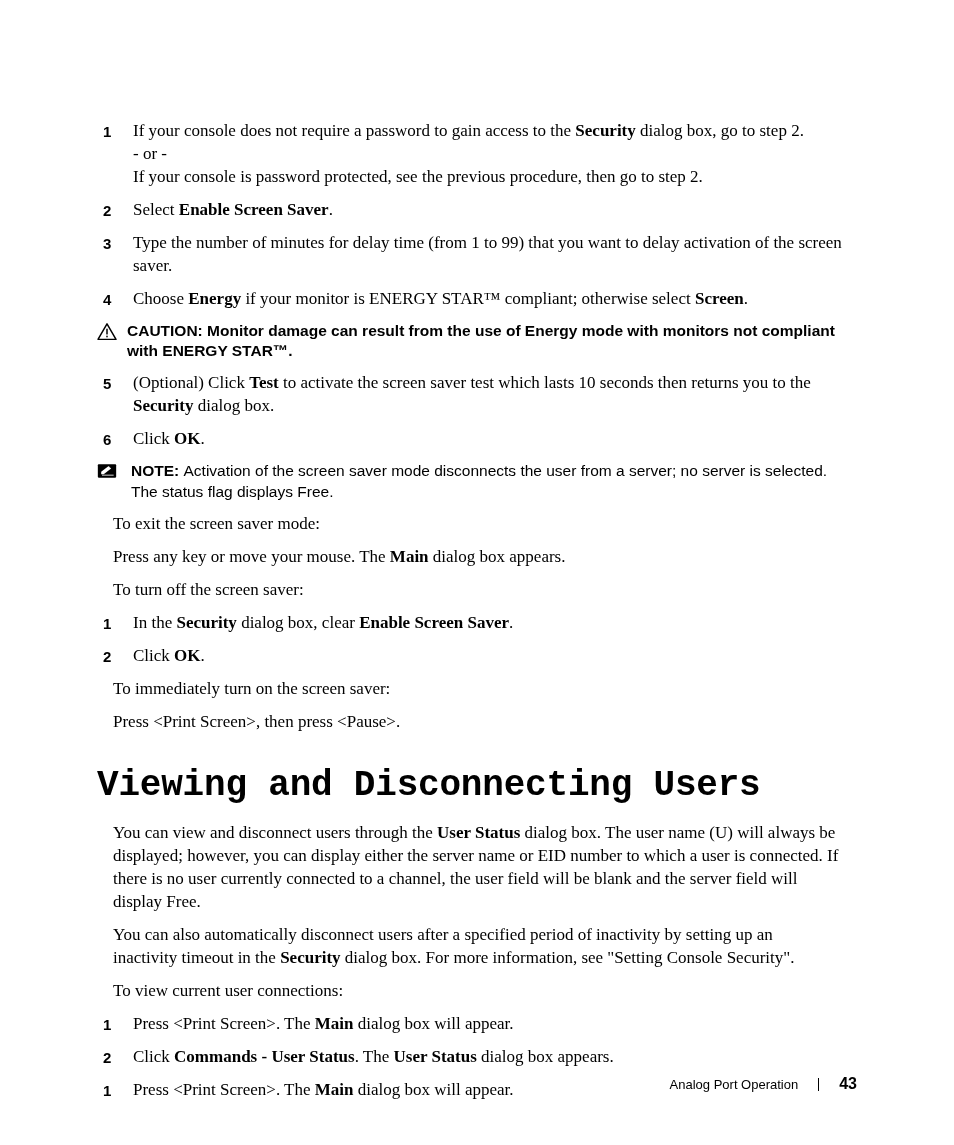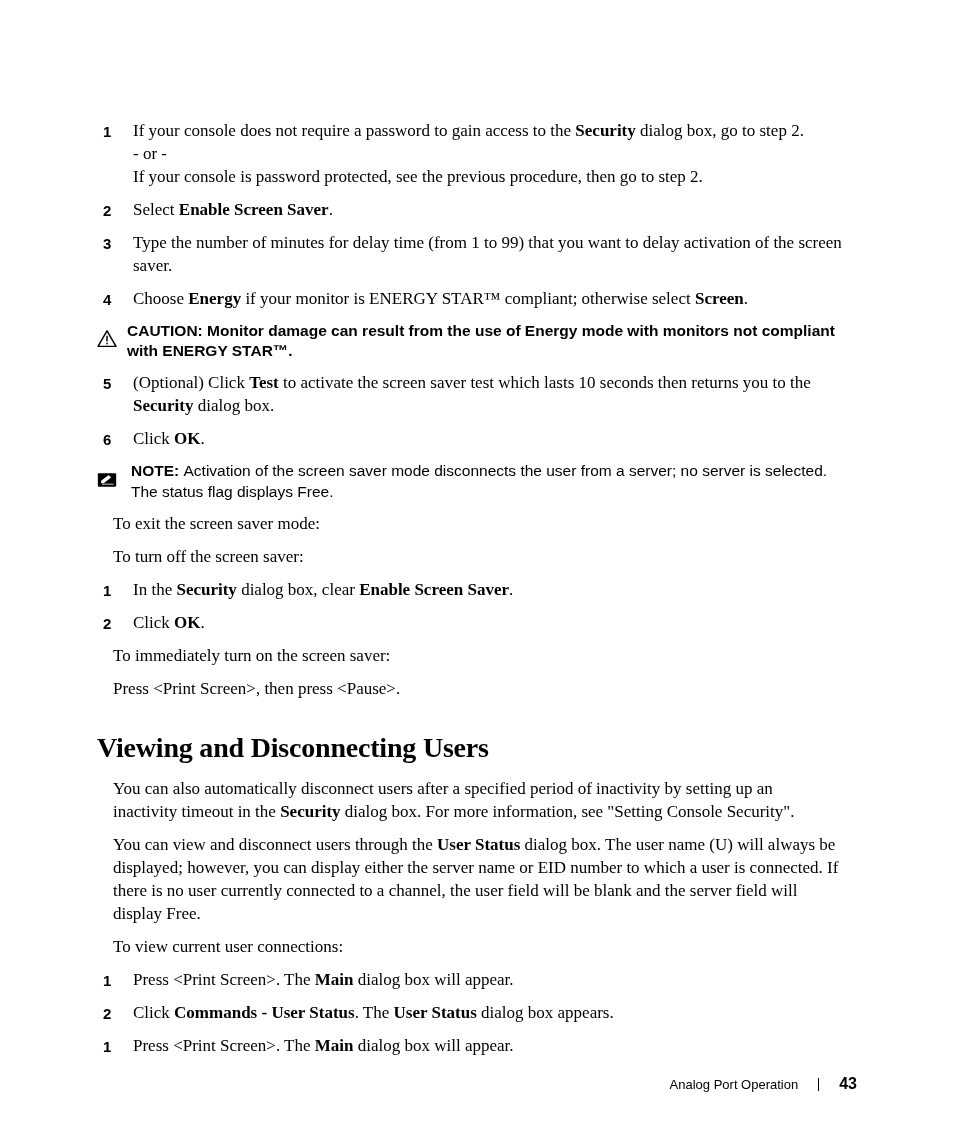--- a/index.html
+++ b/index.html
@@ -40,7 +40,7 @@
     display: flex;
     gap: 10px;
     margin: 8px 0 10px 0;
-    align-items: center;
+    align-items: flex-start;
   }
   .callout .icon {
     flex: 0 0 20px;

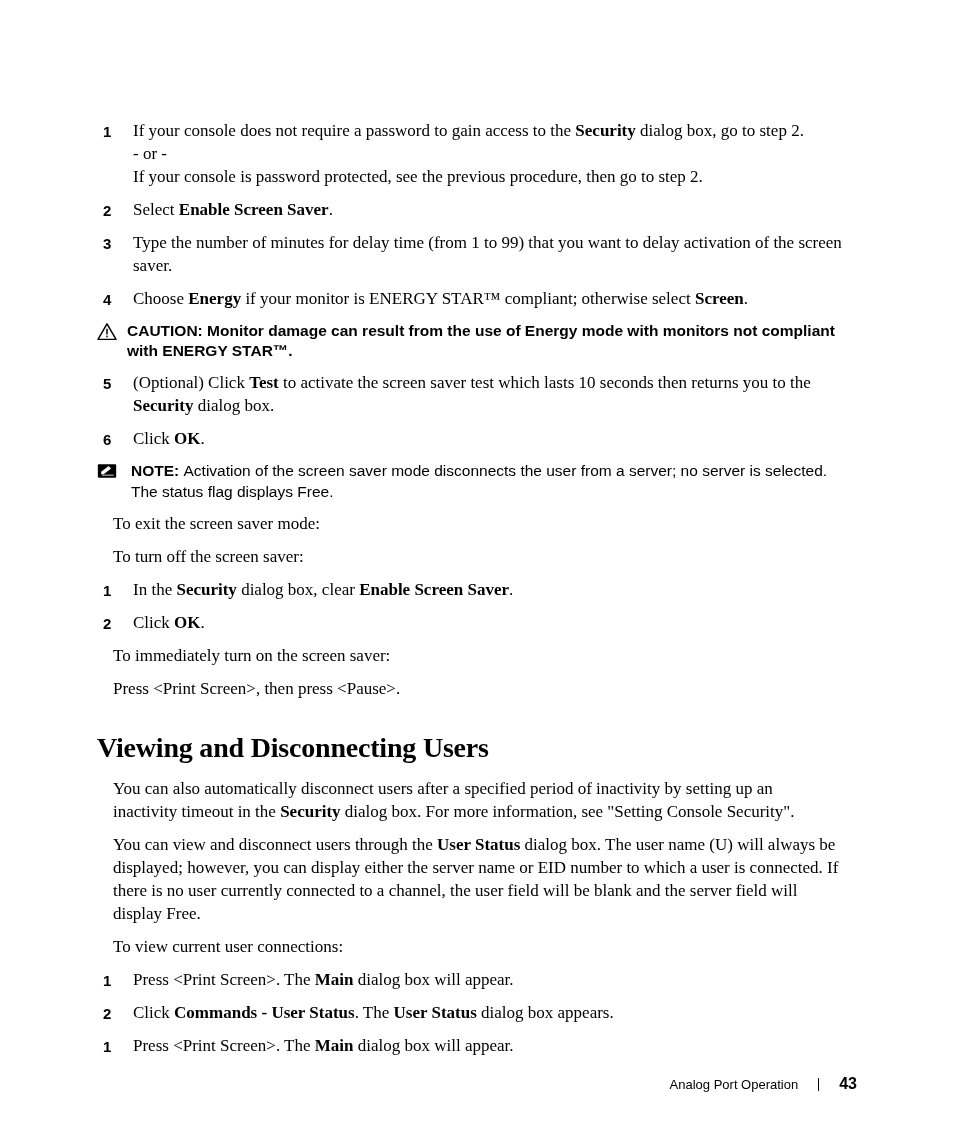--- a/index.html
+++ b/index.html
@@ -127,6 +127,7 @@
   </div>
 
   <div class="para">To exit the screen saver mode:</div>
+  <div class="para">Press any key or move your mouse. The <span class="bold">Main</span> dialog box appears.</div>
   <div class="para">To turn off the screen saver:</div>
 
   <ol class="numlist">

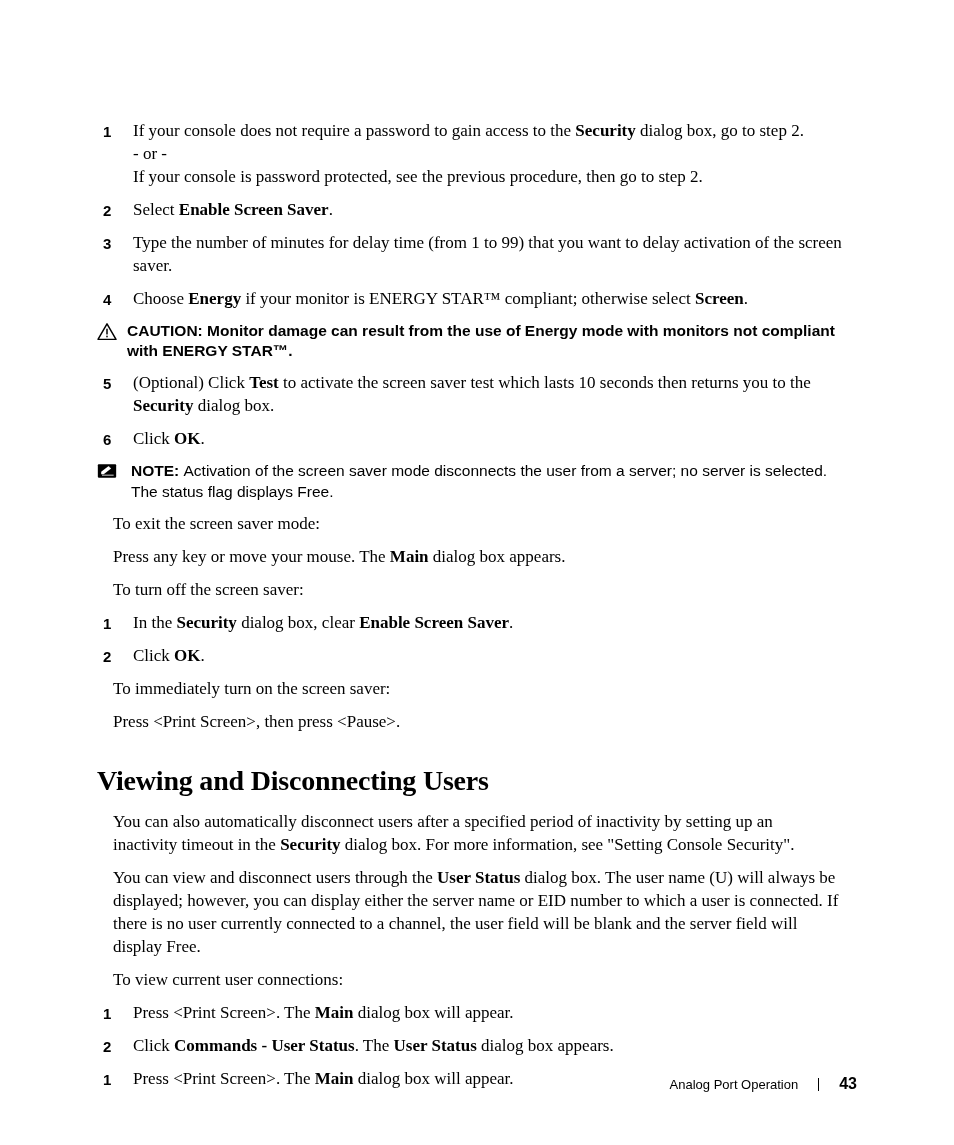--- a/index.html
+++ b/index.html
@@ -55,9 +55,9 @@
     margin: 10px 16px;
   }
   h2.section {
-    font-family: Liberation Serif, serif;
+    font-family: Liberation Mono, monospace;
     font-weight: bold;
-    font-size: 28px;
+    font-size: 36px;
     letter-spacing: -0.2px;
     margin: 28px 0 12px 0;
   }

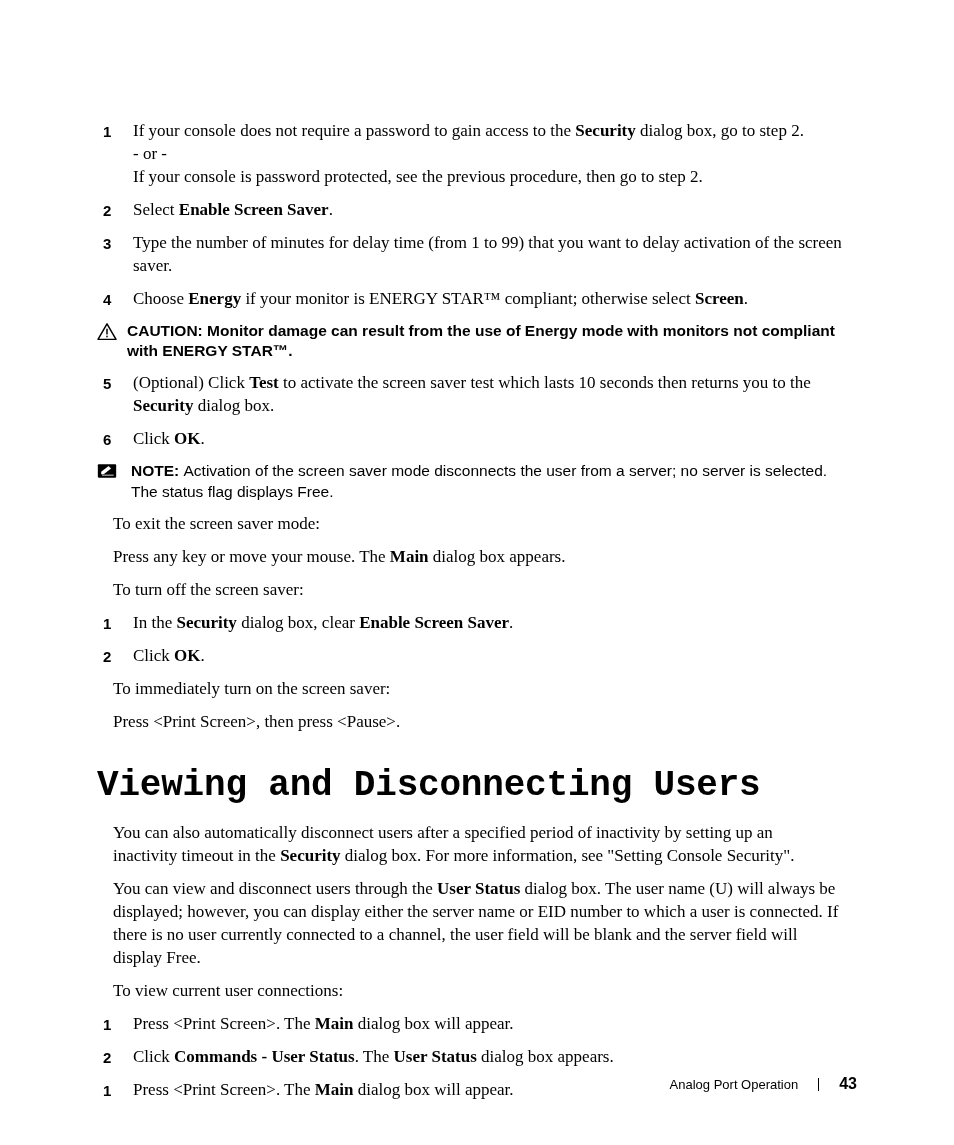--- a/index.html
+++ b/index.html
@@ -140,8 +140,8 @@
 
   <h2 class="section">Viewing and Disconnecting Users</h2>
 
+  <div class="para">You can view and disconnect users through the <span class="bold">User Status</span> dialog box. The user name (U) will always be displayed; however, you can display either the server name or EID number to which a user is connected. If there is no user currently connected to a channel, the user field will be blank and the server field will display Free.</div>
   <div class="para">You can also automatically disconnect users after a specified period of inactivity by setting up an inactivity timeout in the <span class="bold">Security</span> dialog box. For more information, see "Setting Console Security".</div>
-  <div class="para">You can view and disconnect users through the <span class="bold">User Status</span> dialog box. The user name (U) will always be displayed; however, you can display either the server name or EID number to which a user is connected. If there is no user currently connected to a channel, the user field will be blank and the server field will display Free.</div>
   <div class="para">To view current user connections:</div>
 
   <ol class="numlist">

